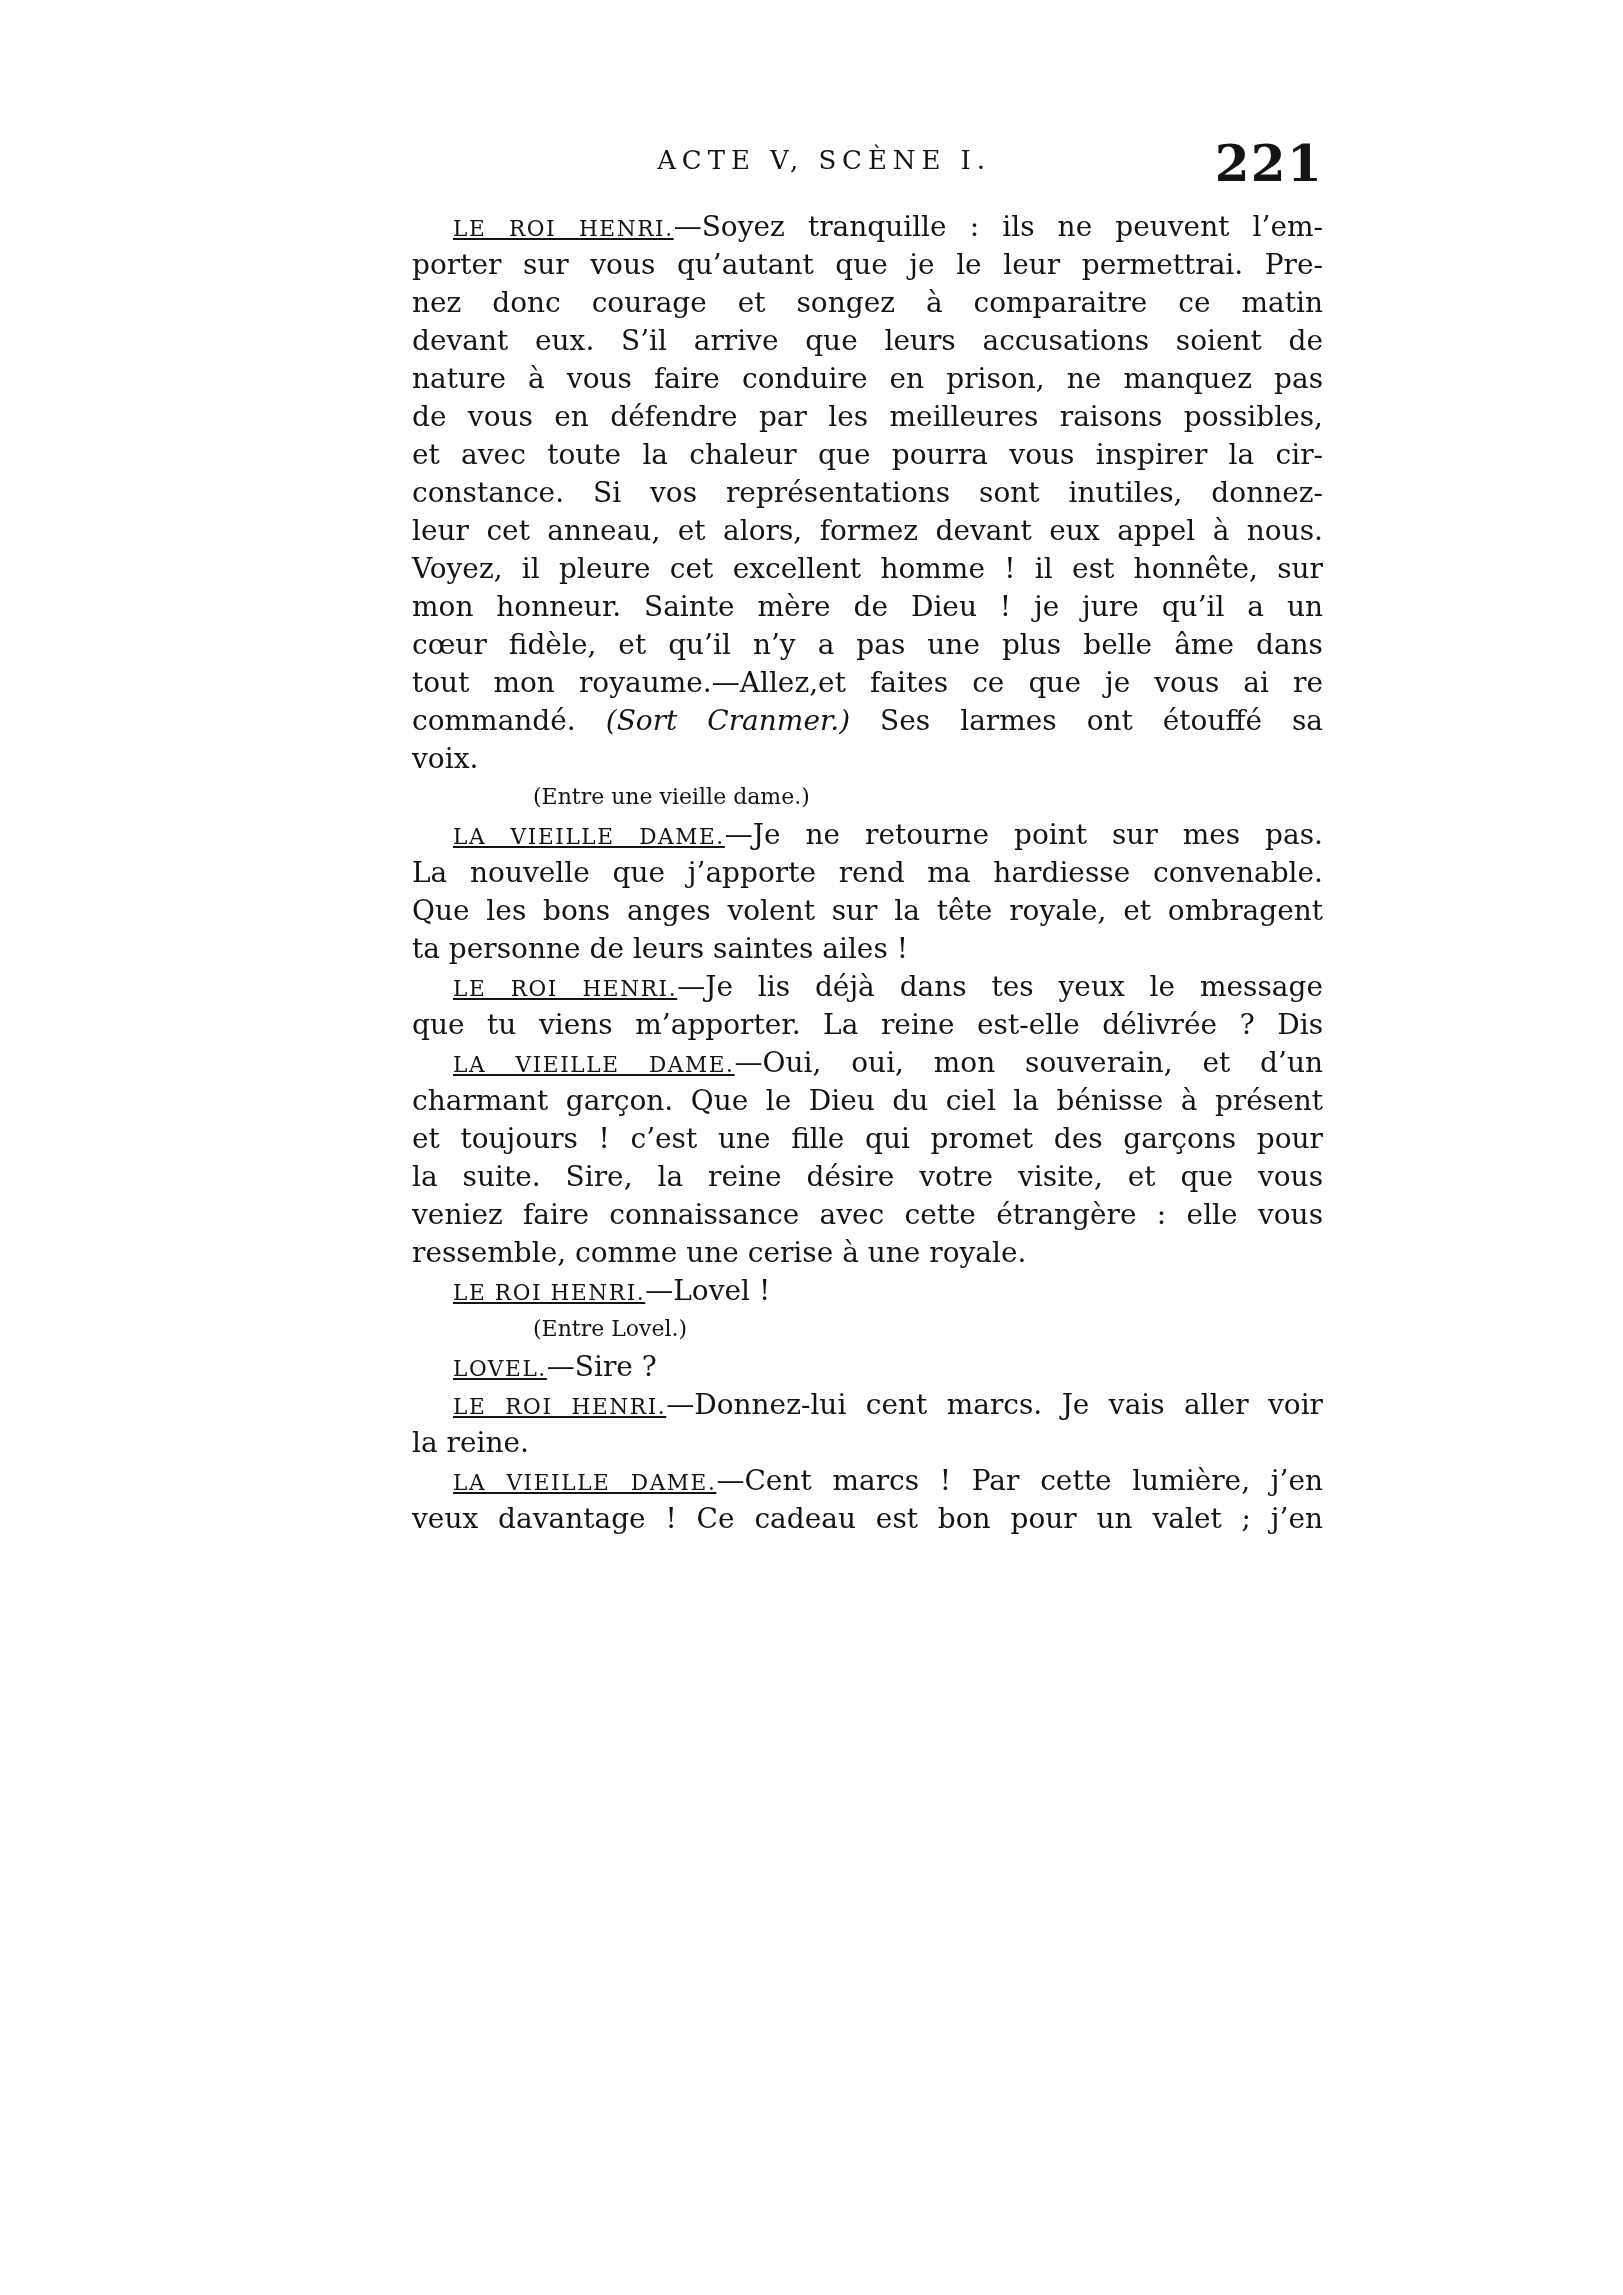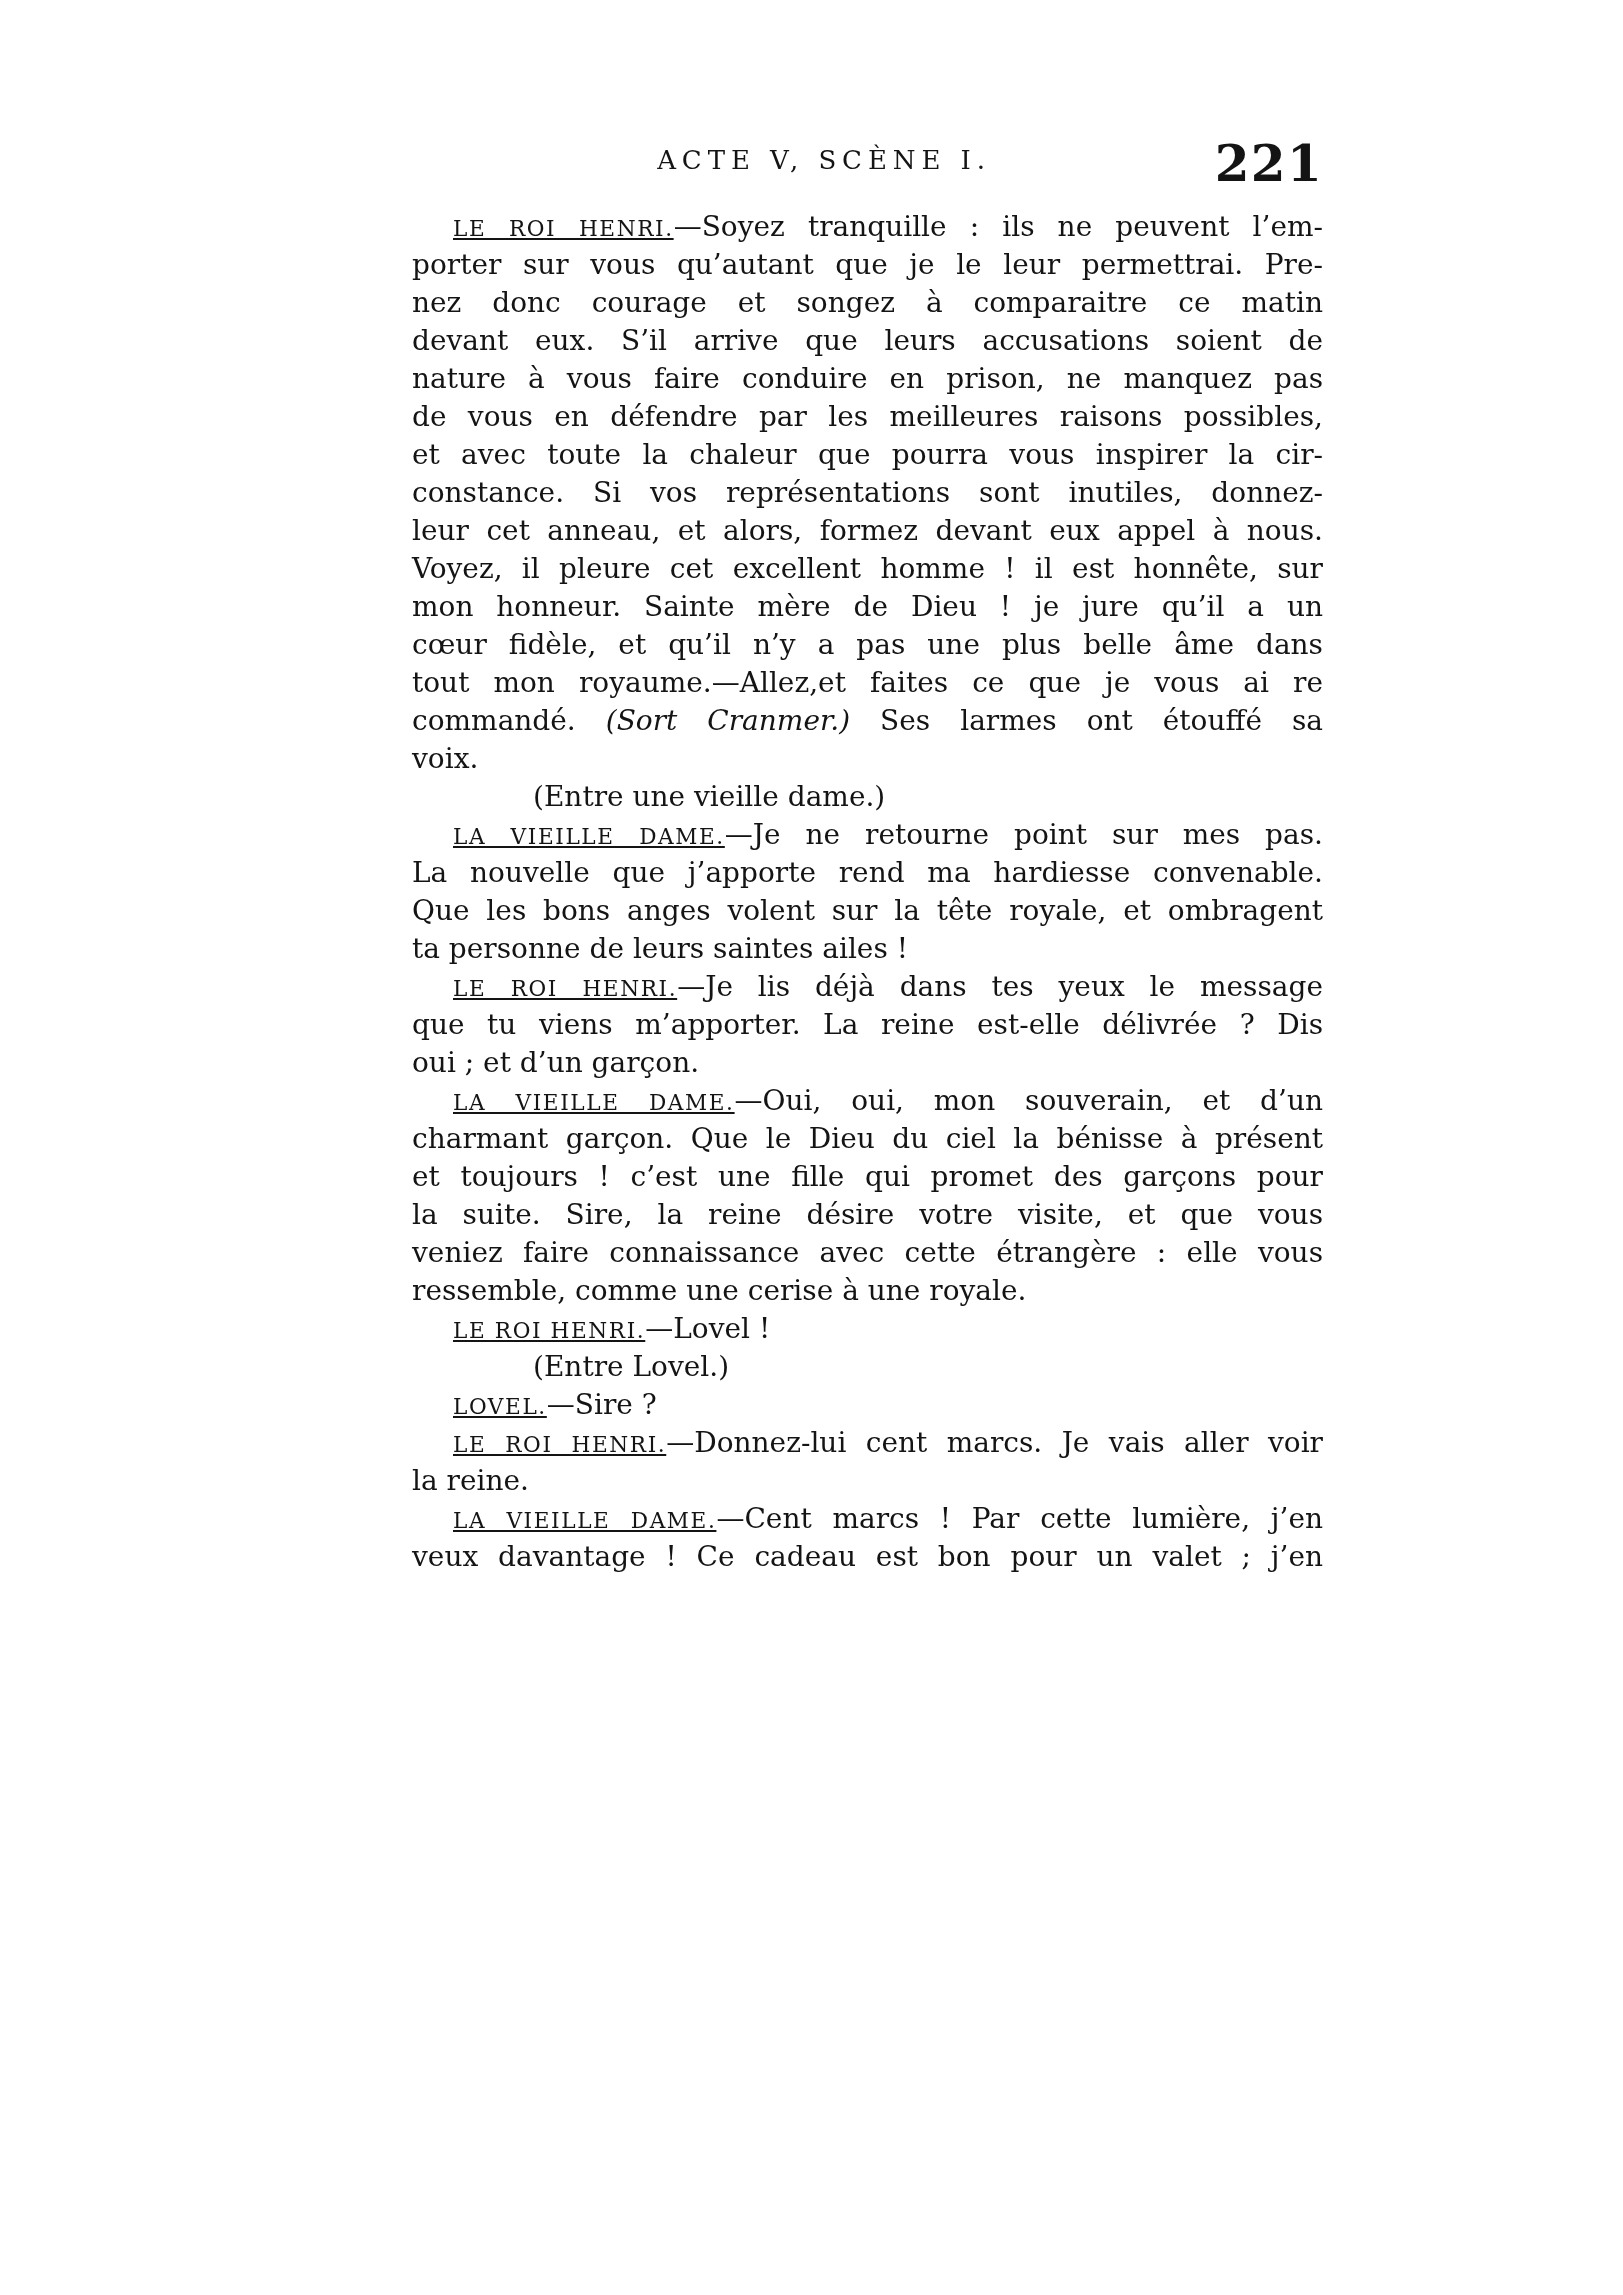--- a/index.html
+++ b/index.html
@@ -57,7 +57,7 @@
   .para .first { text-indent: 41px; }
   .sc { font-size: 21.6px; letter-spacing: 1.6px; text-decoration: underline; }
   .i { font-style: italic; }
-  .stage-line { font-size: 28px; }
+  .stage-line { font-size: 22px; }
 </style>
 </head>
 <body>

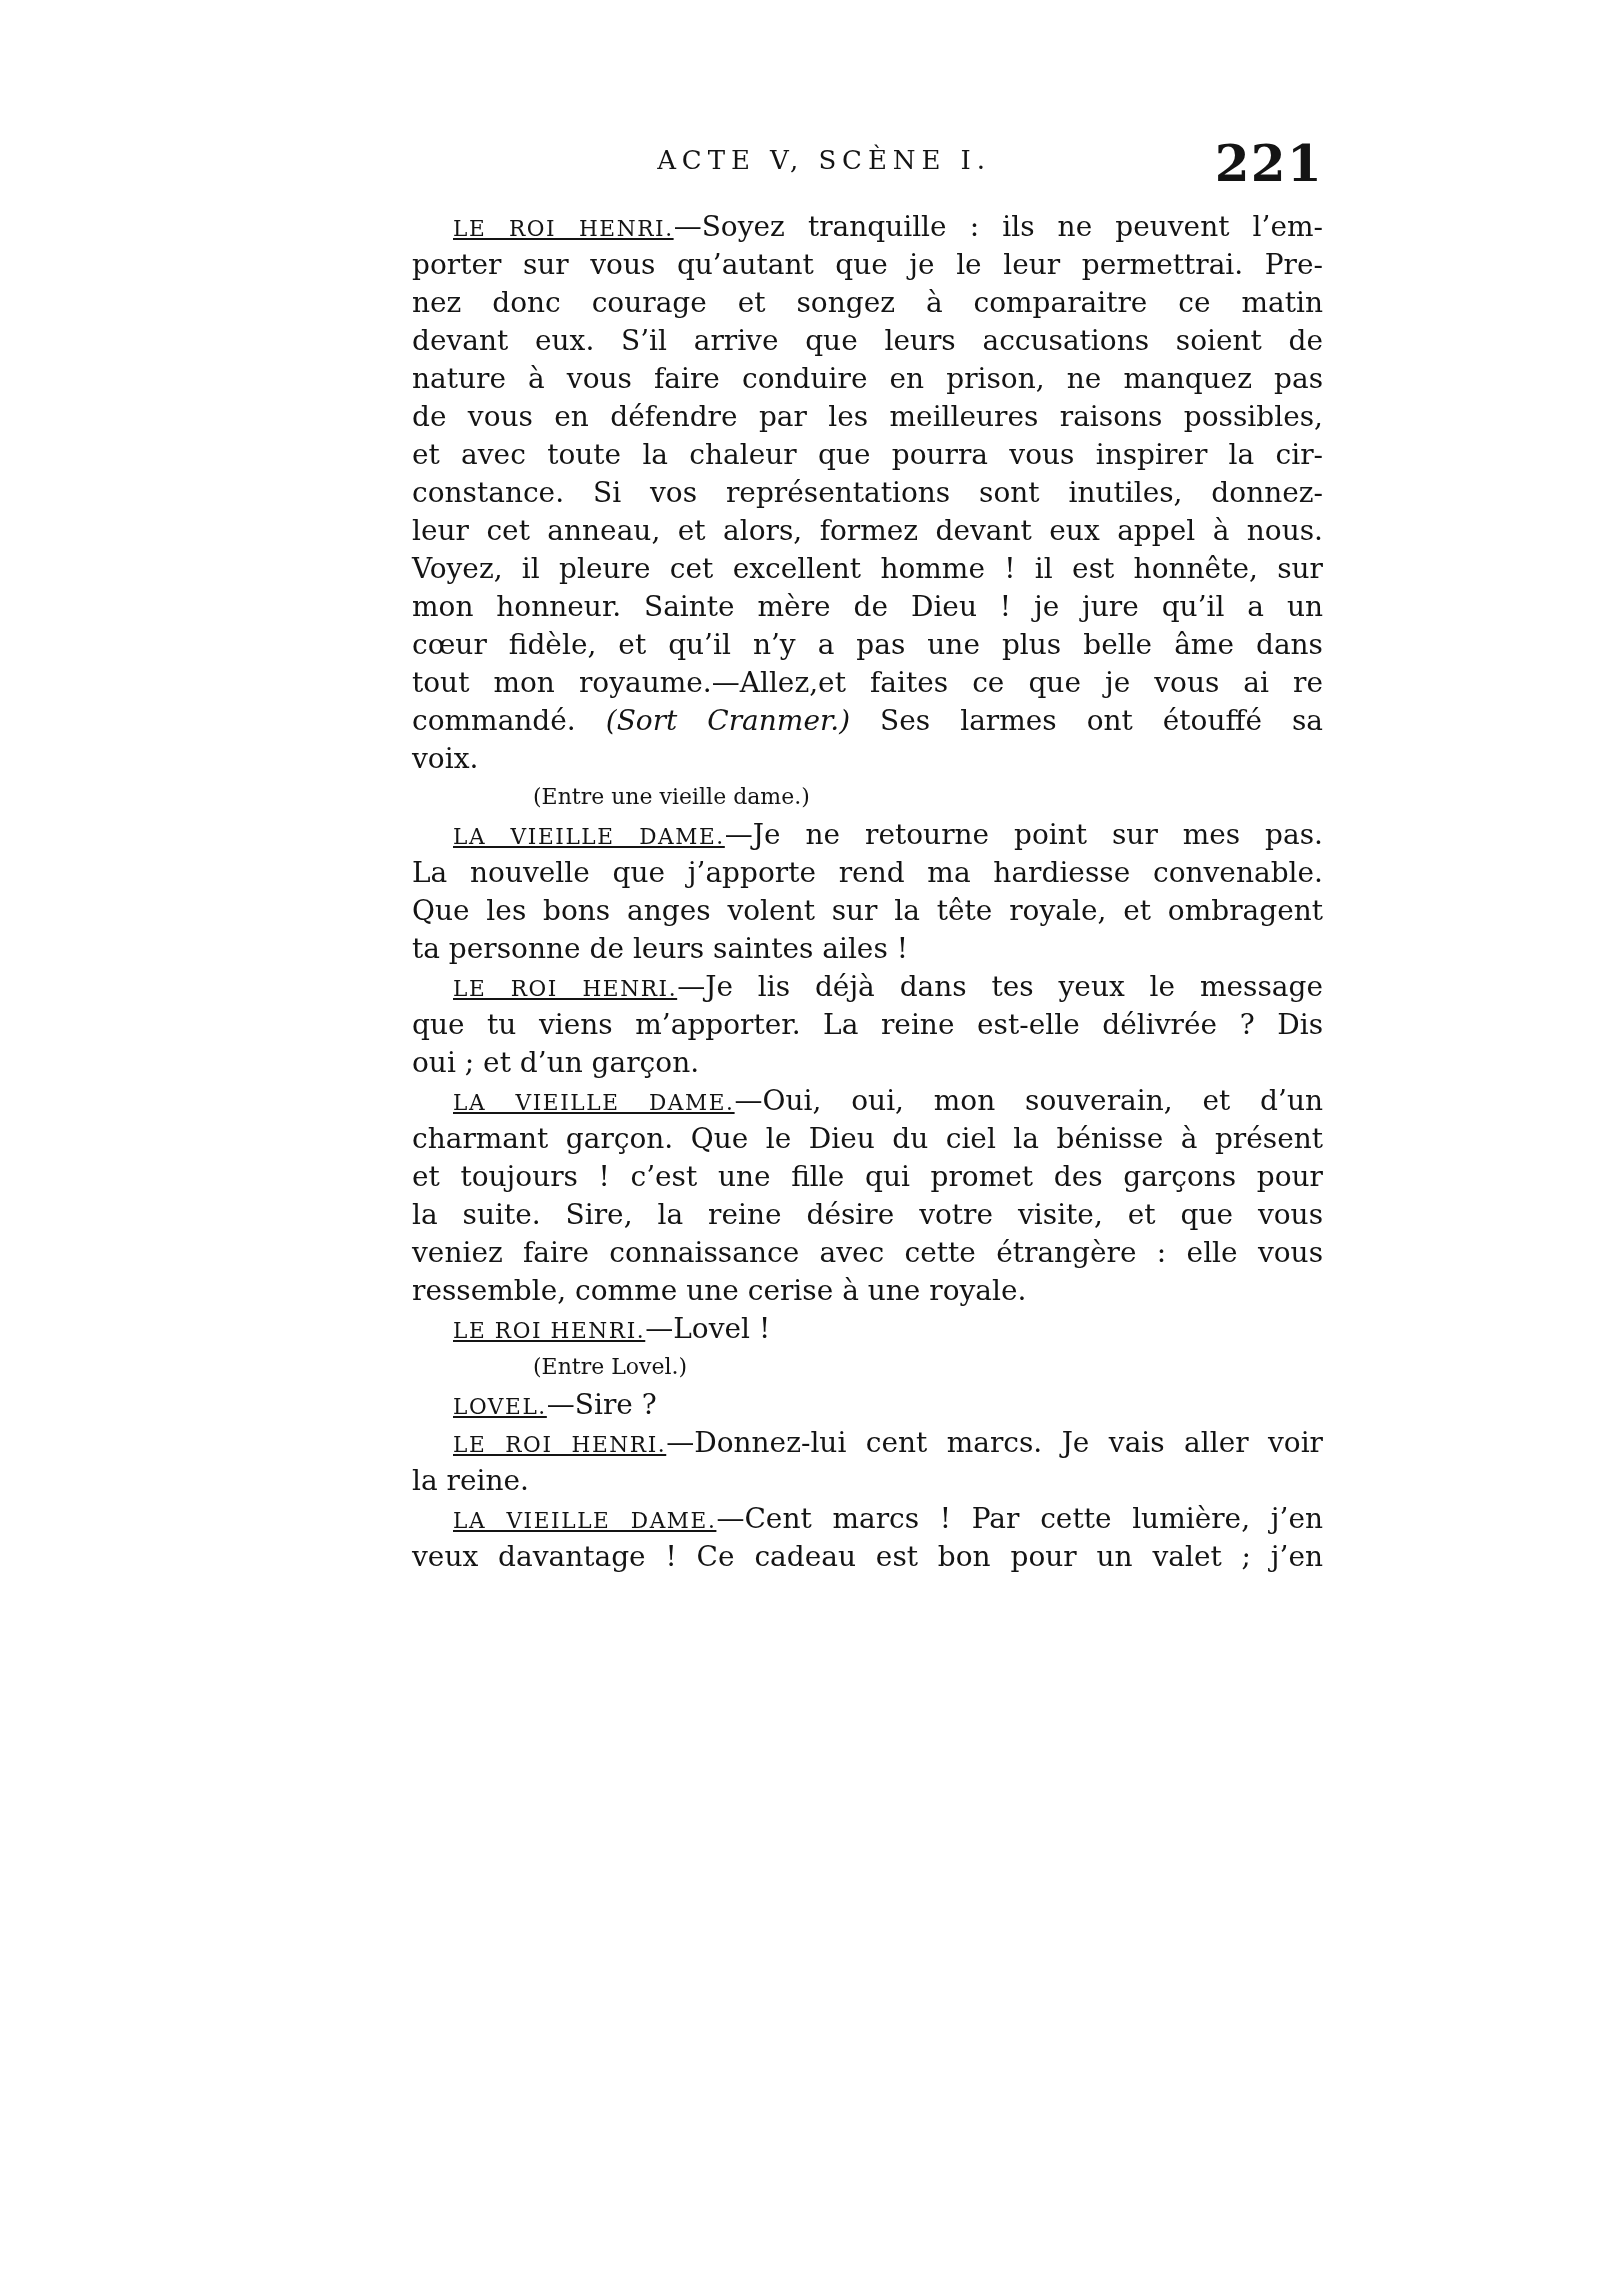--- a/index.html
+++ b/index.html
@@ -97,7 +97,6 @@
       <div class="block para">
         <div class="line just first"><span class="sc">LE ROI HENRI.</span><span>—Je lis déjà dans tes yeux le message</span></div>
         <div class="line just"><span>que tu viens m’apporter. La reine est-elle délivrée ? Dis</span></div>
-        <div class="line"><span>oui ; et d’un garçon.</span></div>
       </div>
       <div class="block para">
         <div class="line just first"><span class="sc">LA VIEILLE DAME.</span><span>—Oui, oui, mon souverain, et d’un</span></div>

